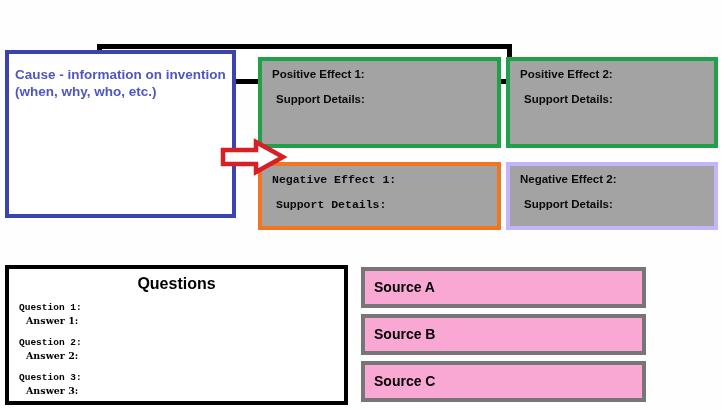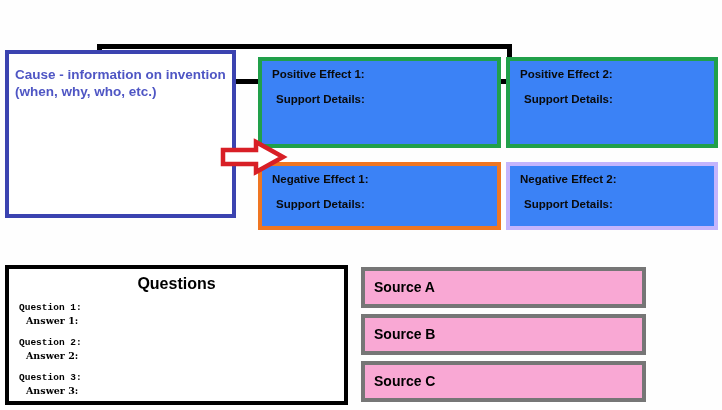--- a/index.html
+++ b/index.html
@@ -75,7 +75,7 @@
   .effect-box {
     position: absolute;
     box-sizing: border-box;
-    background: #3b82f6;
+    background: #a3a3a3;
   }
   .effect-title {
     position: absolute;

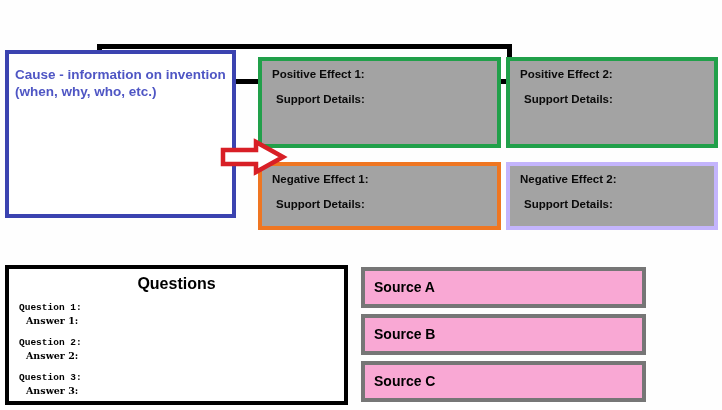--- a/index.html
+++ b/index.html
@@ -114,6 +114,7 @@
     width: 243px;
     height: 68px;
     border: 4px solid #ef7622;
+    font-family: Liberation Mono, monospace;
   }
   #neg-effect-2 {
     left: 506px;

